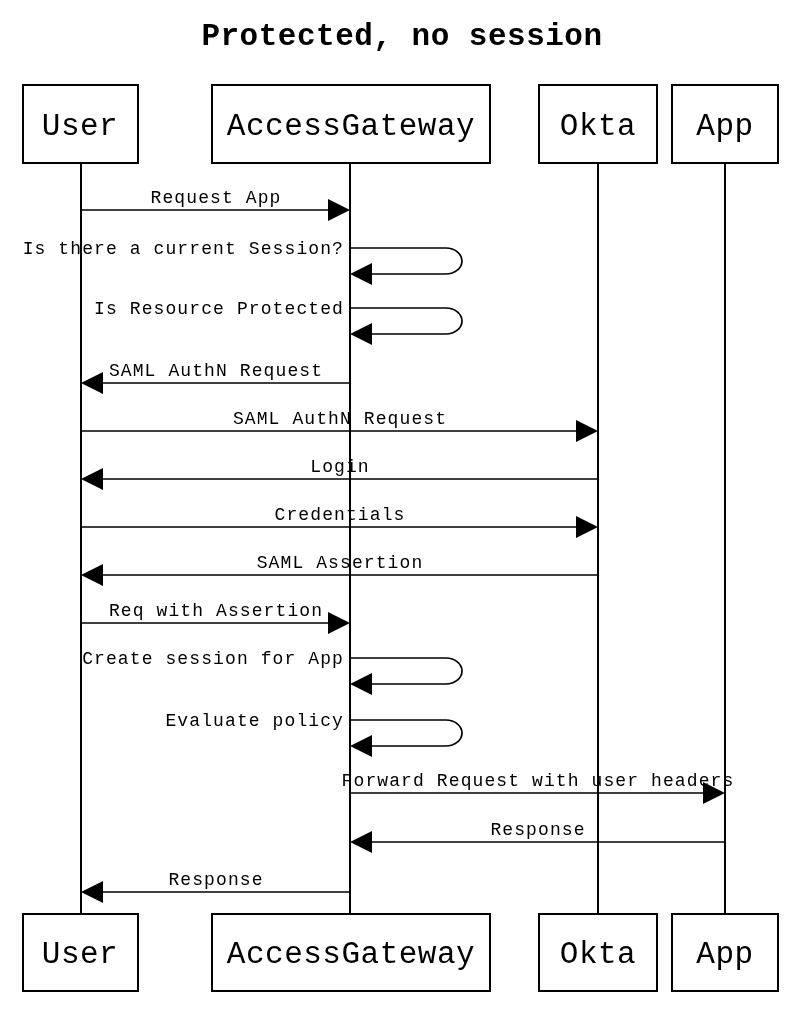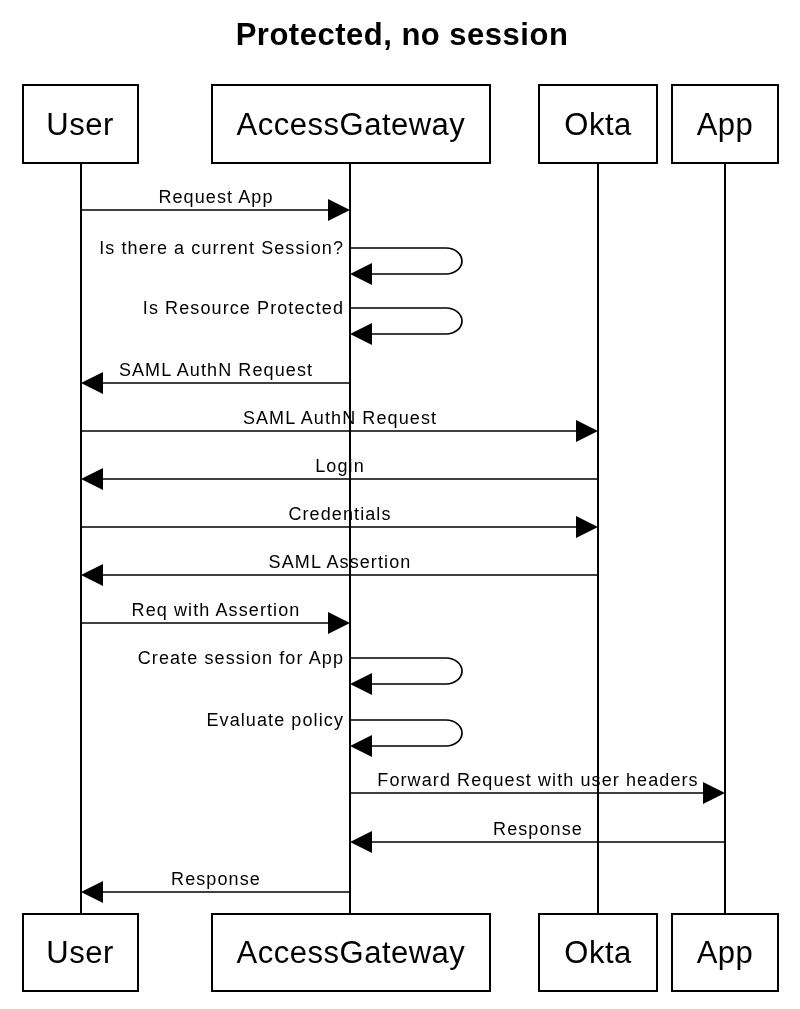--- a/index.html
+++ b/index.html
@@ -12,7 +12,7 @@
     width: 800px;
     height: 1009px;
     background: #ffffff;
-    font-family: Liberation Sans, sans-serif;
+    font-family: Liberation Mono, monospace;
   }
   svg { display: block; }
   .actor-box {

